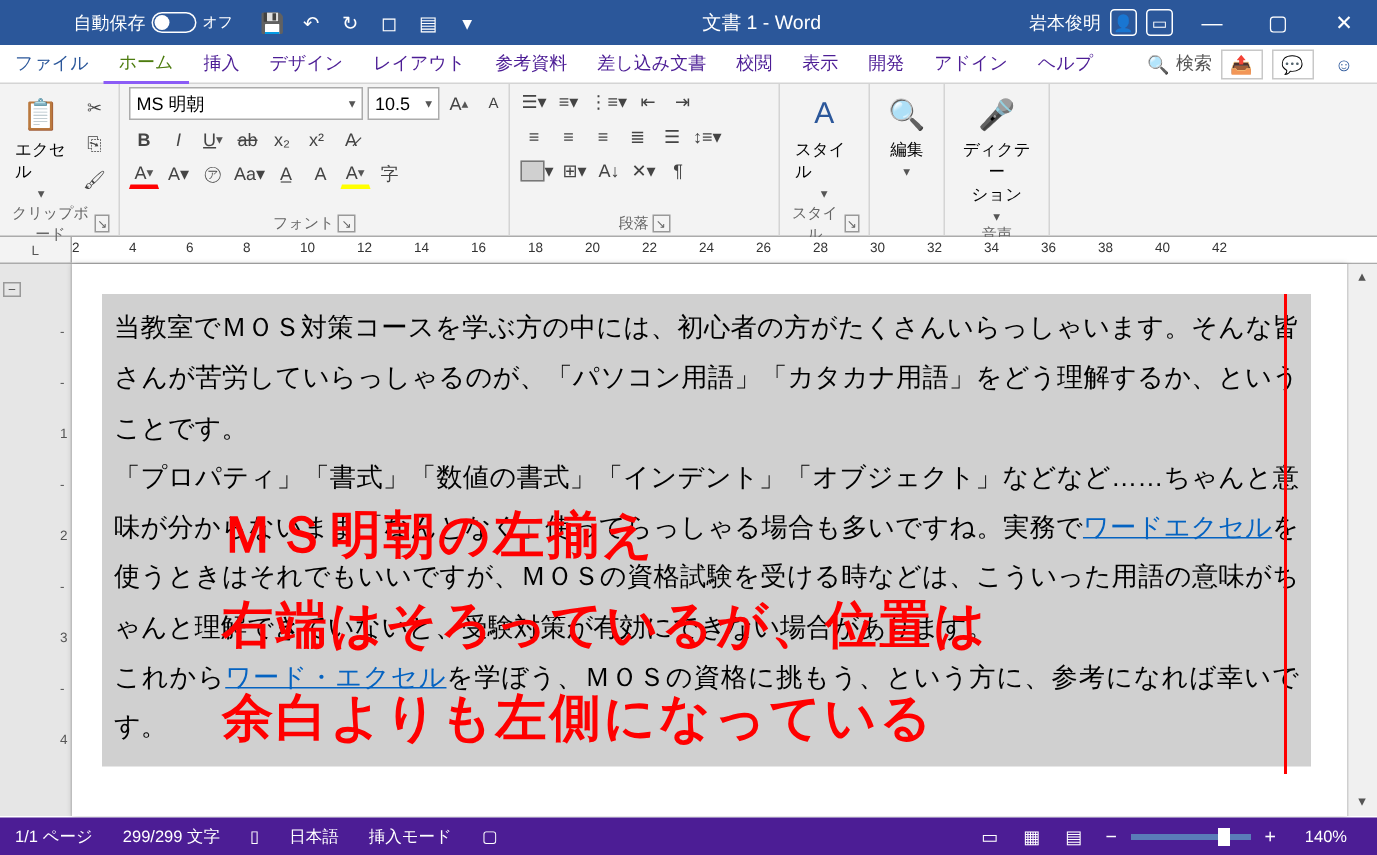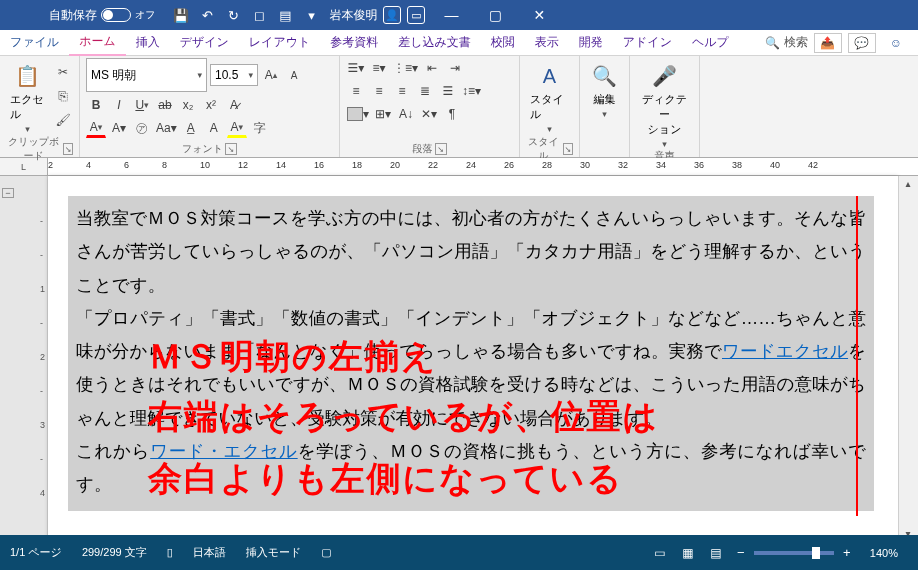--- a/index.html
+++ b/index.html
@@ -92,6 +92,7 @@
     <div class="qat-btn">▤</div>
     <div class="qat-btn">▾</div>
   </div>
+  <div class="title-txt">文書 1 - Word</div>
   <div class="user-area">
     <span>岩本俊明</span>
     <span class="ico">👤</span>

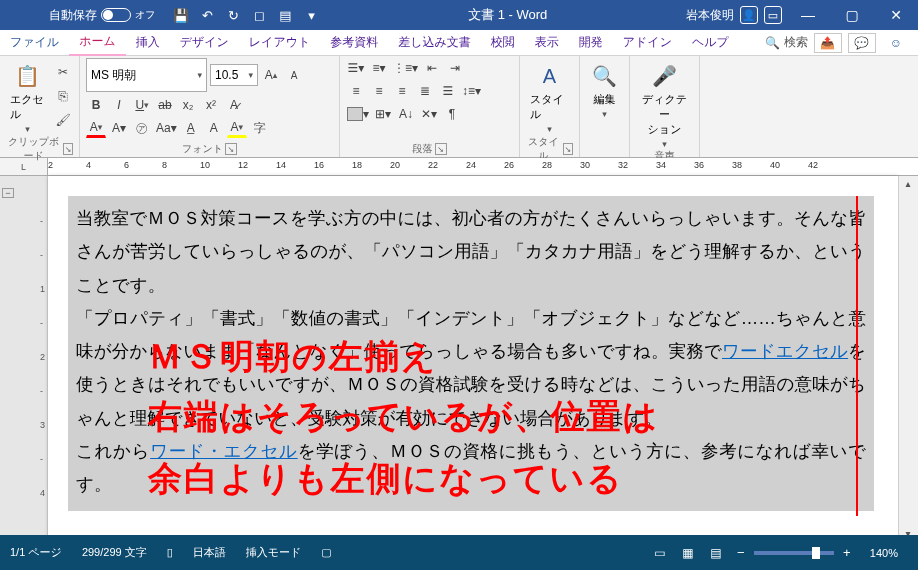--- a/index.html
+++ b/index.html
@@ -22,7 +22,7 @@
 .menu-row { height:26px; background:#fff; display:flex; align-items:center; border-bottom:1px solid #d4d4d4; font-size:12px; }
 .menu-tab { padding:4px 10px; cursor:pointer; color:#4c1d95; }
 .menu-tab.file { color:#2b579a; }
-.menu-tab.active { border-bottom:2px solid #f9a8d4; color:#be185d; font-weight:500; }
+.menu-tab.active { border-bottom:2px solid #8b5cf6; color:#4d7c0f; font-weight:500; }
 .menu-right { margin-left:auto; display:flex; align-items:center; gap:6px; padding-right:8px; }
 .menu-search { display:flex; align-items:center; gap:4px; color:#555; font-size:12px; }
 .mr-btn { width:28px; height:20px; border:1px solid #c8c8c8; display:flex; align-items:center; justify-content:center; font-size:12px; color:#2b579a; cursor:pointer; }

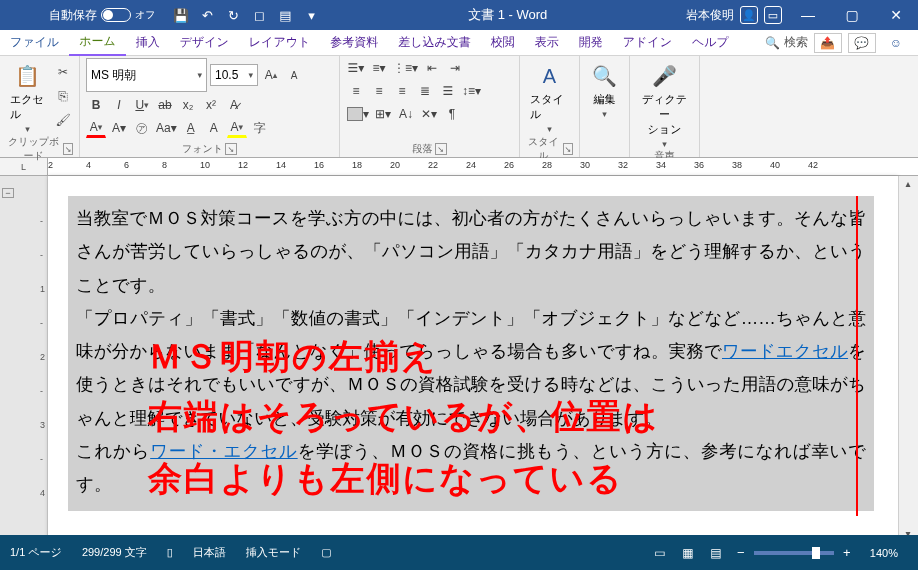--- a/index.html
+++ b/index.html
@@ -38,7 +38,7 @@
 .col { display:flex; flex-direction:column; gap:4px; }
 .row { display:flex; align-items:center; gap:3px; }
 .tbtn { min-width:20px; height:20px; display:flex; align-items:center; justify-content:center; font-size:12px; color:#444; cursor:pointer; border:1px solid transparent; }
-.font-sel { width:121px; height:22px; border:1px solid #ababab; background:#fff; font-size:12px; padding:16px 4px; display:flex; align-items:center; justify-content:space-between; }
+.font-sel { width:156px; height:22px; border:1px solid #ababab; background:#fff; font-size:12px; padding:4px 4px; display:flex; align-items:center; justify-content:space-between; }
 .size-sel { width:48px; height:22px; border:1px solid #ababab; background:#fff; font-size:12px; padding:0 4px; display:flex; align-items:center; justify-content:space-between; }
 .dd { font-size:9px; color:#555; }
 .underline-color { border-bottom:3px solid red; }

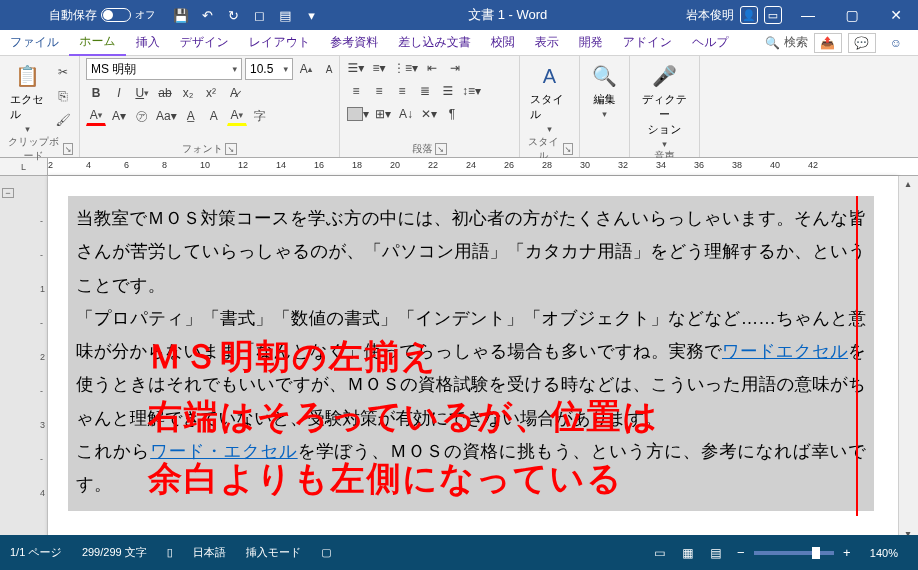--- a/index.html
+++ b/index.html
@@ -67,7 +67,7 @@
 .sb-right .arrow { position:absolute; left:2px; width:14px; height:14px; font-size:10px; text-align:center; cursor:pointer; color:#555; }
 
 
-.status { position:absolute; bottom:0; left:0; right:0; height:35px; background:#0c4a6e; color:#fff; display:flex; align-items:center; font-size:11px; }
+.status { position:absolute; bottom:0; left:0; right:0; height:25px; background:#4c1d95; color:#fff; display:flex; align-items:center; font-size:11px; }
 .stat-item { padding:0 10px; white-space:nowrap; }
 .status-right { margin-left:auto; display:flex; align-items:center; gap:4px; padding-right:10px; }
 .view-btn { width:24px; height:18px; display:flex; align-items:center; justify-content:center; font-size:12px; cursor:pointer; }

